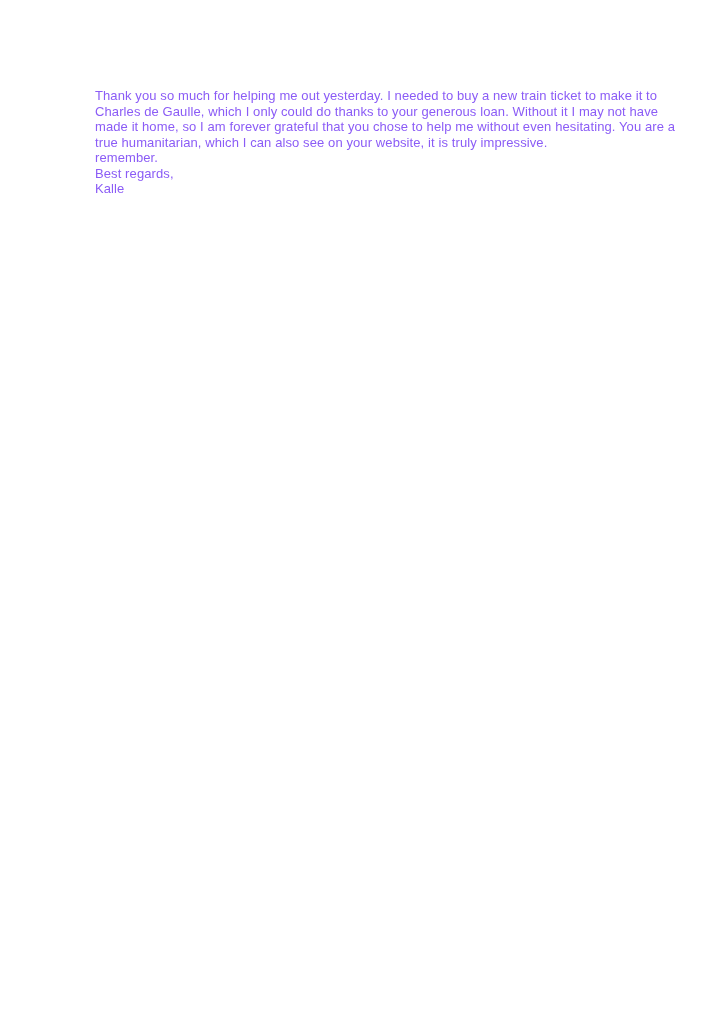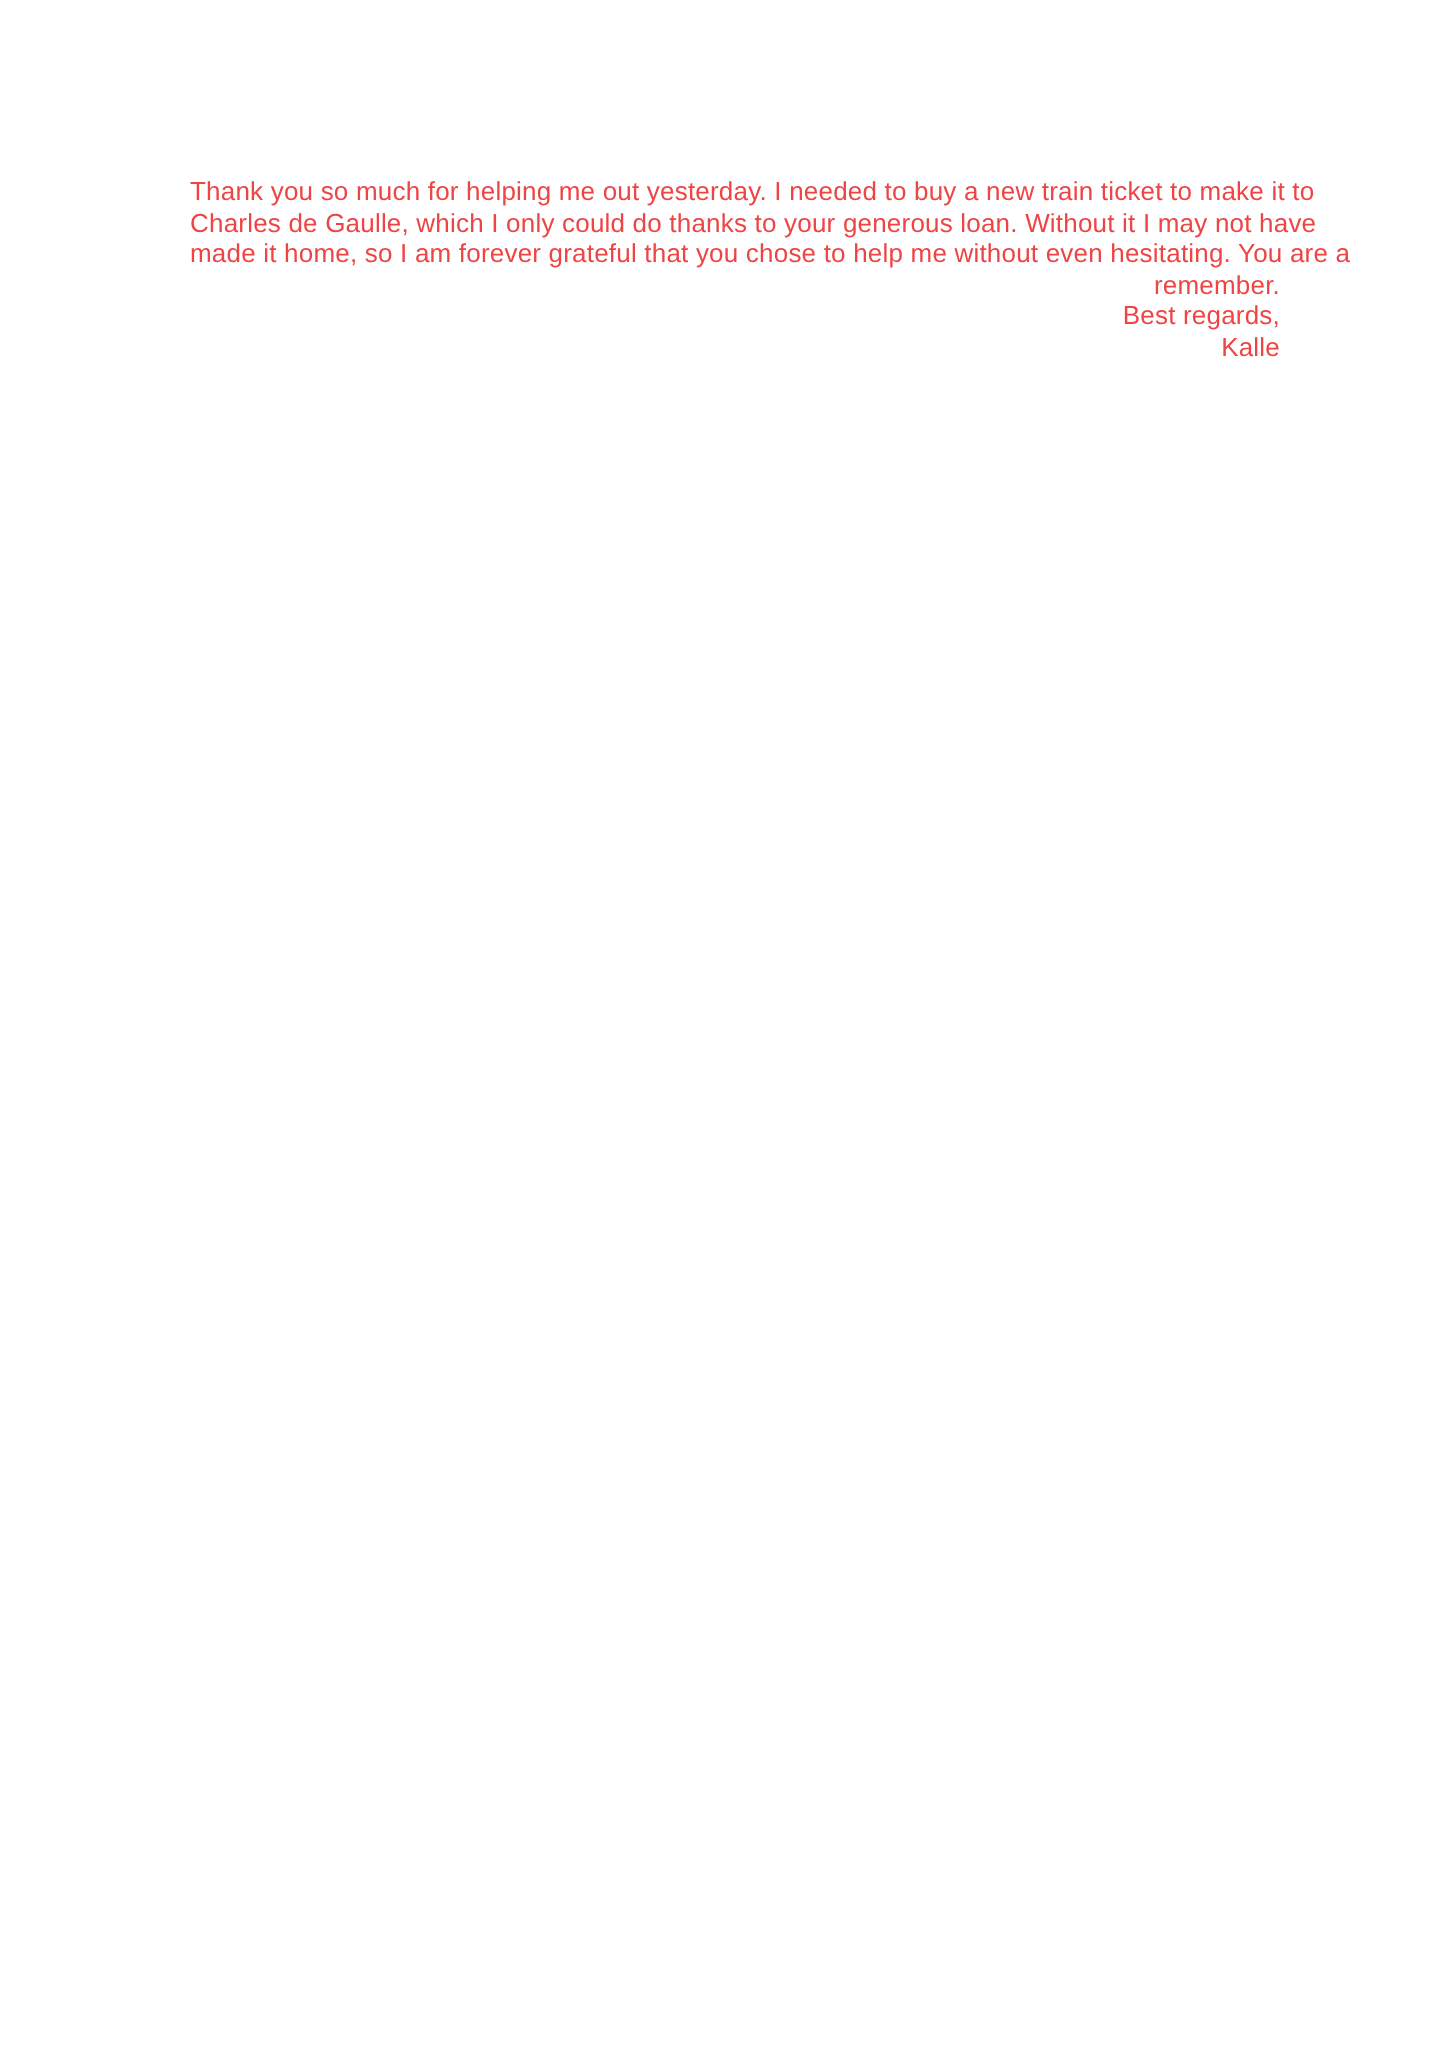--- a/index.html
+++ b/index.html
@@ -27,11 +27,11 @@
     left: 95px;
     top: 88px;
     width: 545px;
-    color: #ef4444;
+    color: #8b5cf6;
     font-size: 13px;
     line-height: 15.5px;
     letter-spacing: 0.1px;
-    text-align: right;
+    text-align: left;
   }
   .letter-line {
     white-space: pre;

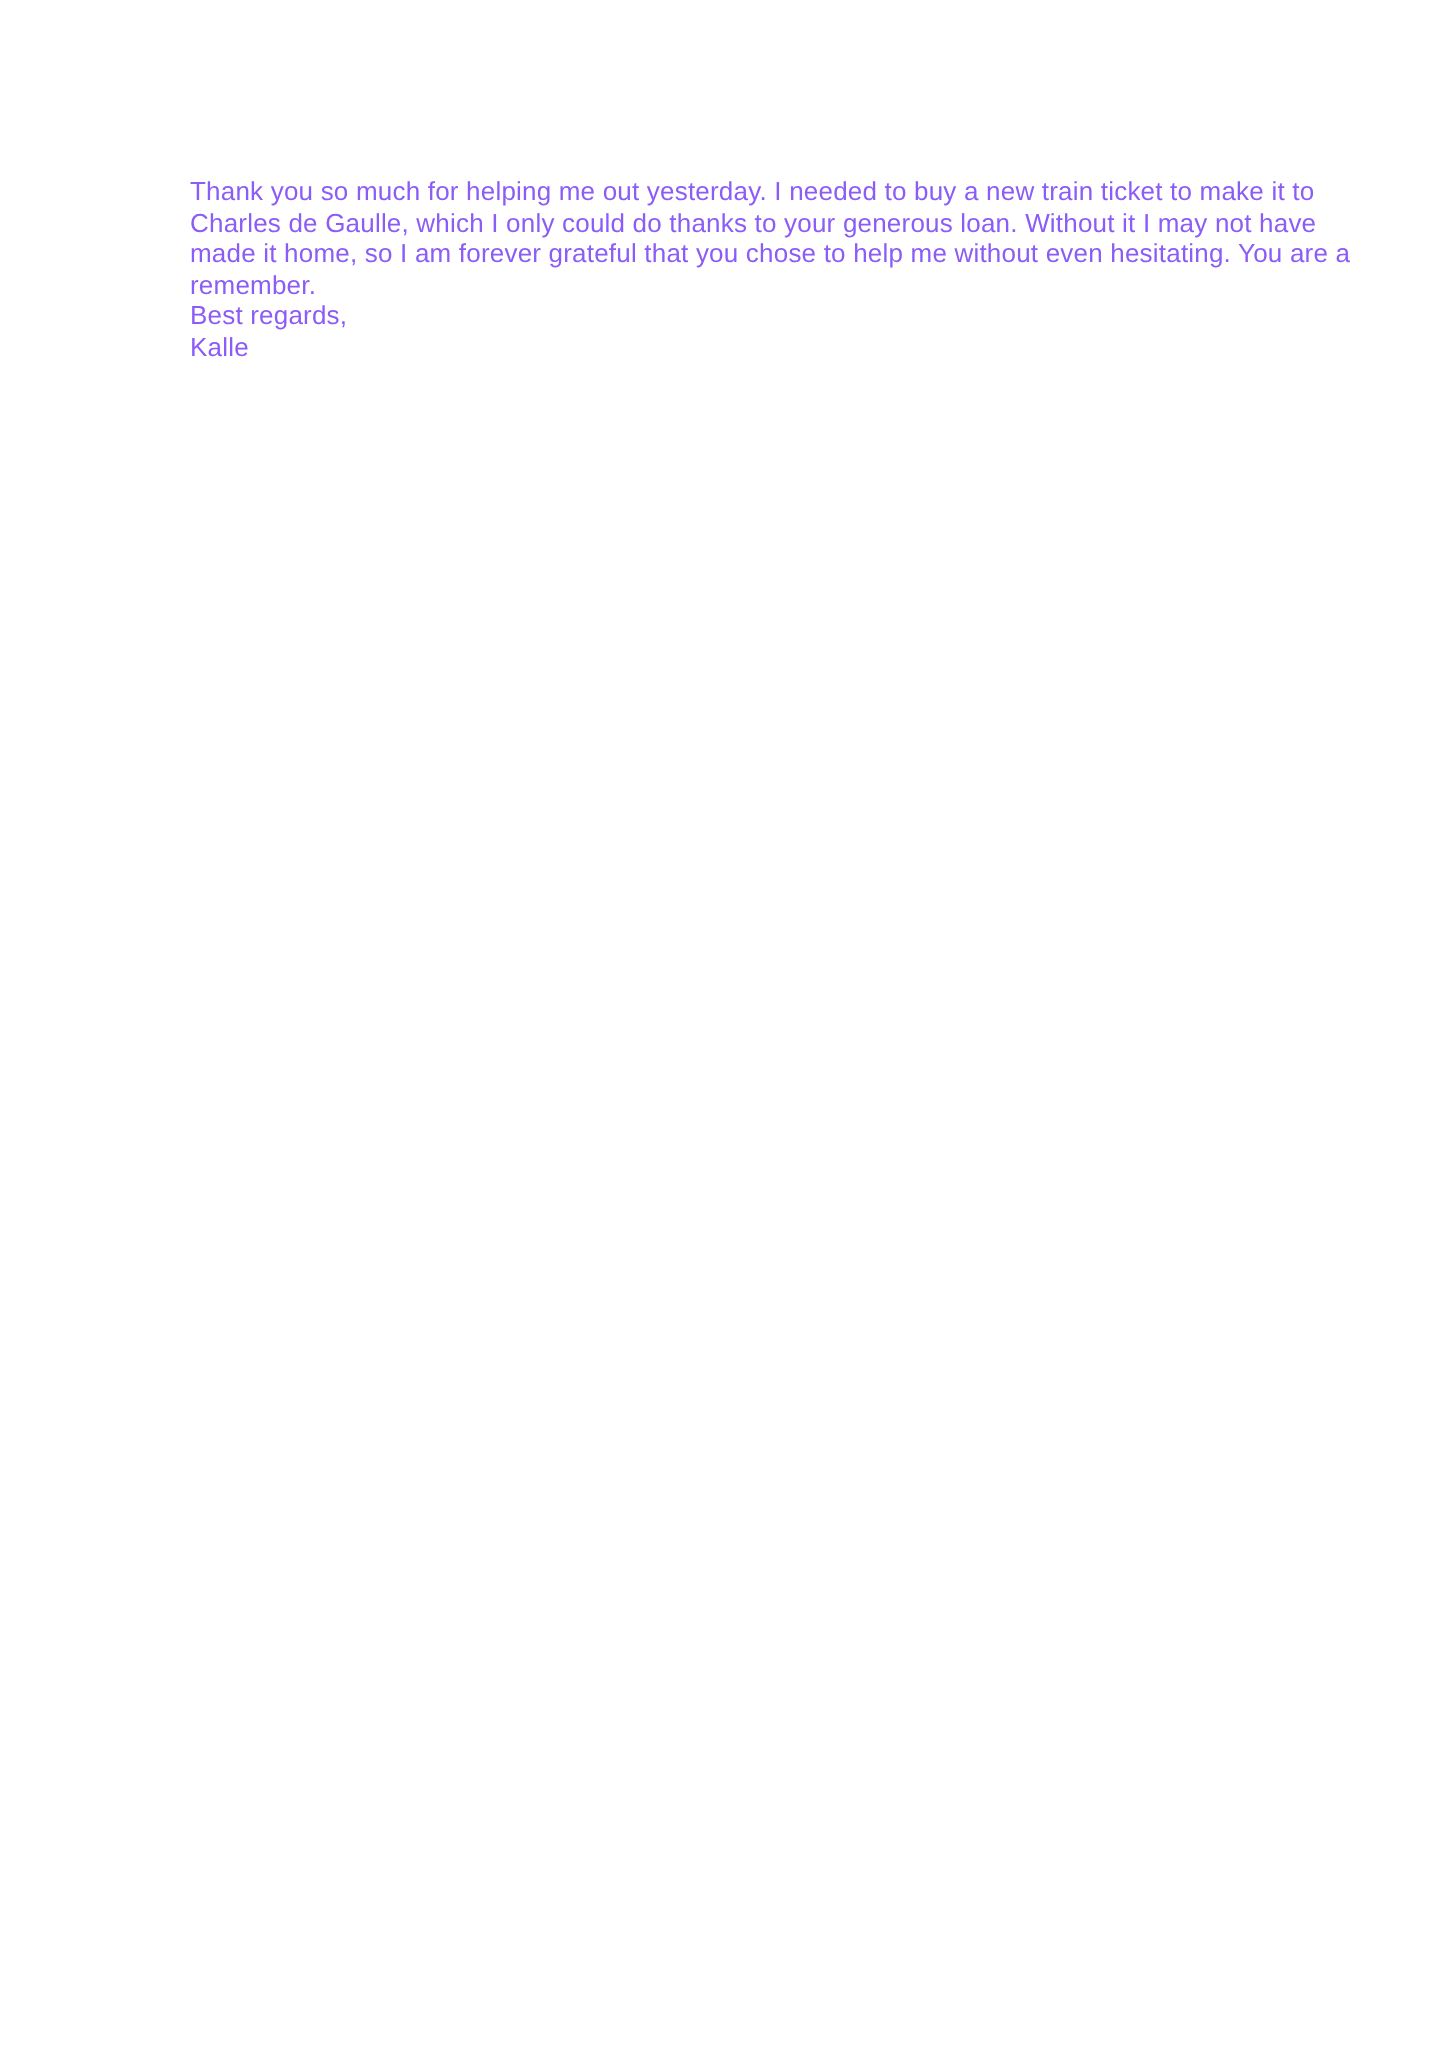--- a/index.html
+++ b/index.html
@@ -46,6 +46,7 @@
     <div class="letter-line">Thank you so much for helping me out yesterday. I needed to buy a new train ticket to make it to</div>
     <div class="letter-line">Charles de Gaulle, which I only could do thanks to your generous loan. Without it I may not have</div>
     <div class="letter-line">made it home, so I am forever grateful that you chose to help me without even hesitating. You are a</div>
+    <div class="letter-line">true humanitarian, which I can also see on your website, it is truly impressive.</div>
     <div class="letter-line">remember.</div>
     <div class="letter-line">Best regards,</div>
     <div class="letter-line">Kalle</div>

